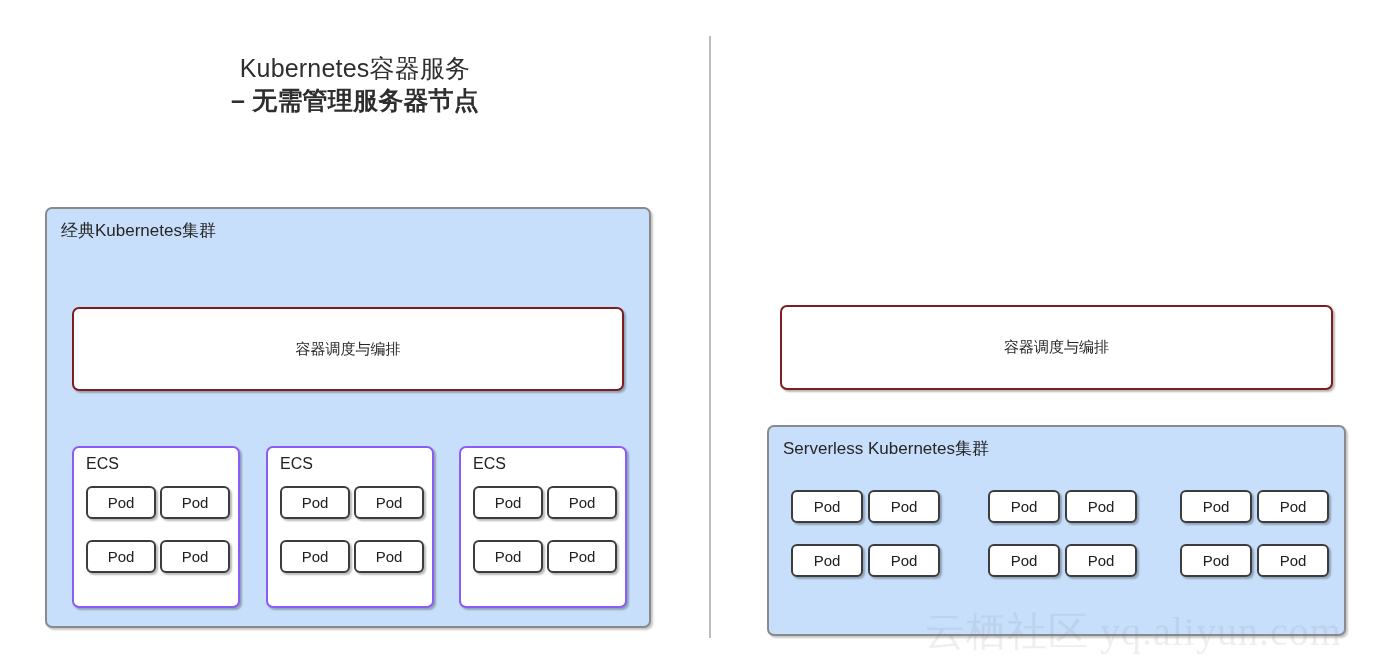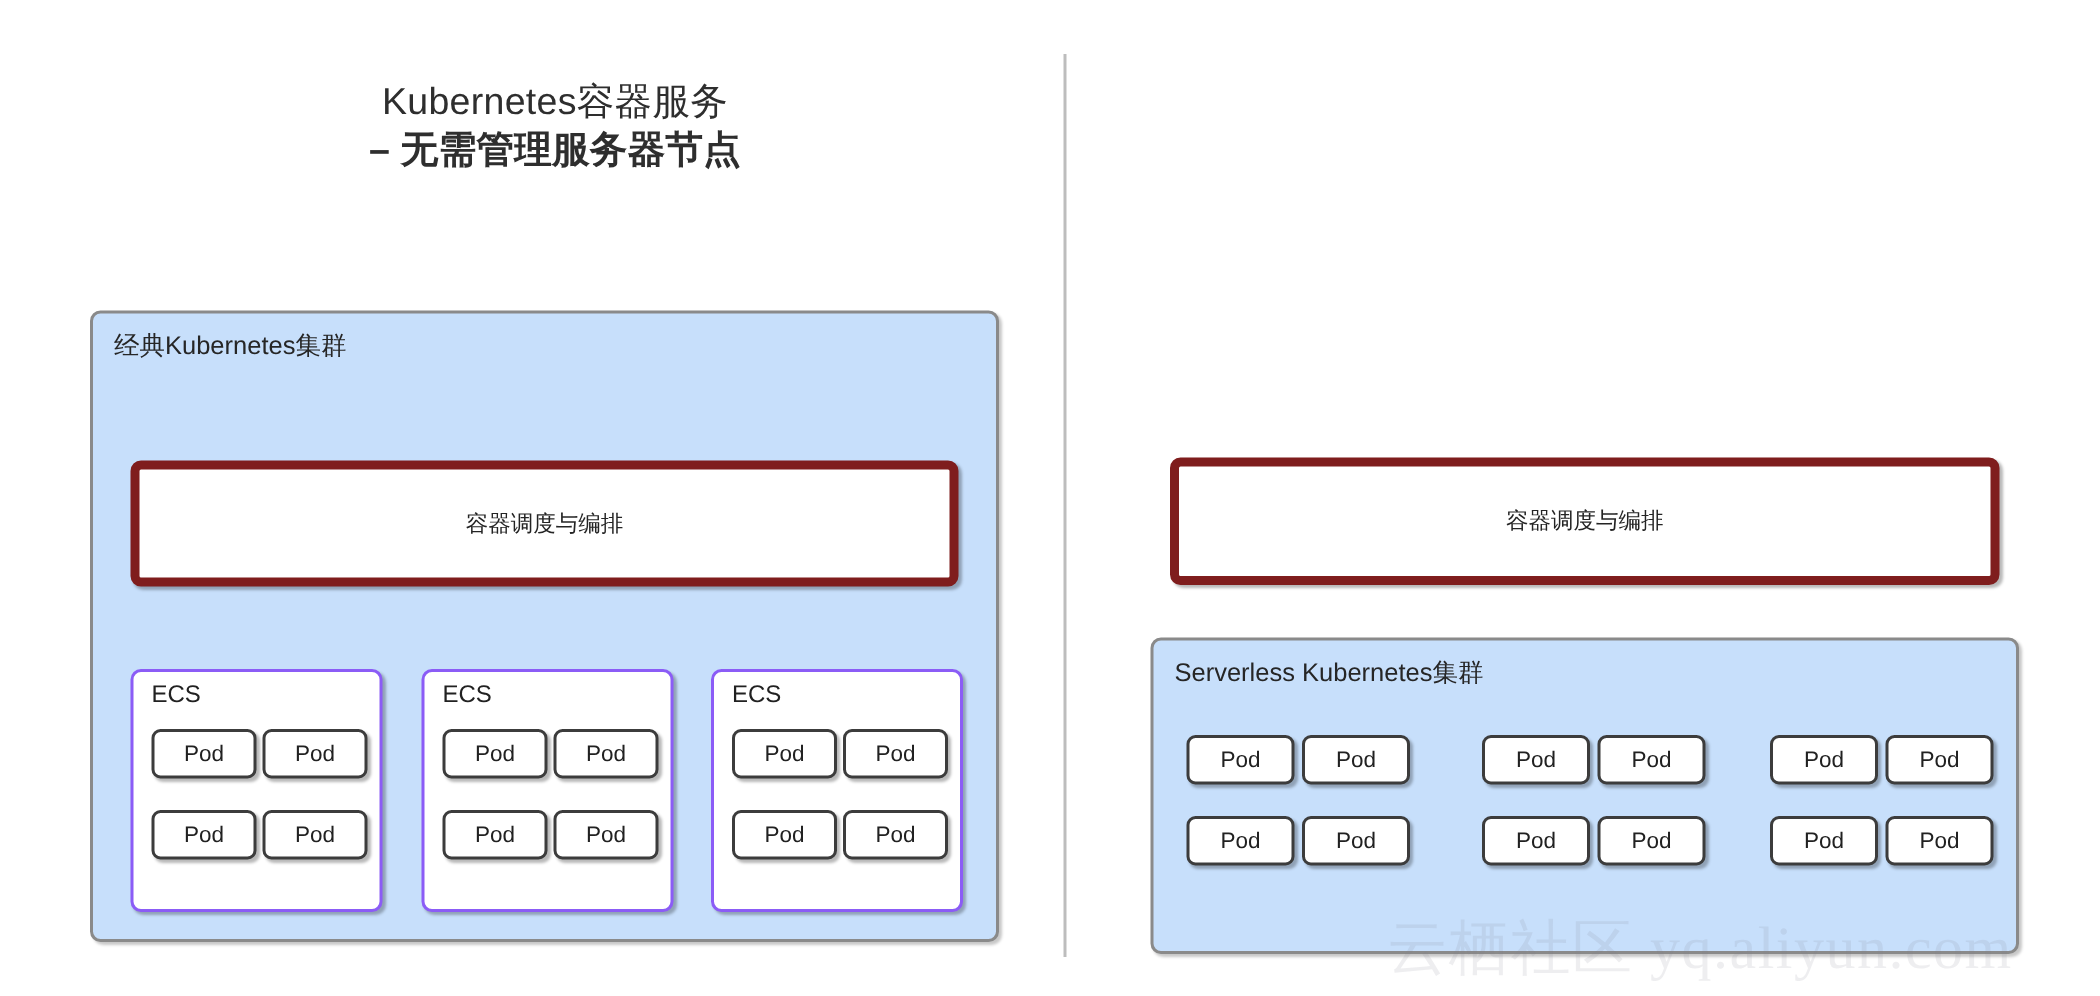--- a/index.html
+++ b/index.html
@@ -22,7 +22,7 @@
     top: 0;
     height: 664px;
   }
-  #panel-left  { left: 15px;    width: 710px; }
+  #panel-left  { left: 0;    width: 710px; }
   #panel-right { left: 710px; width: 690px; }
 
   .divider {

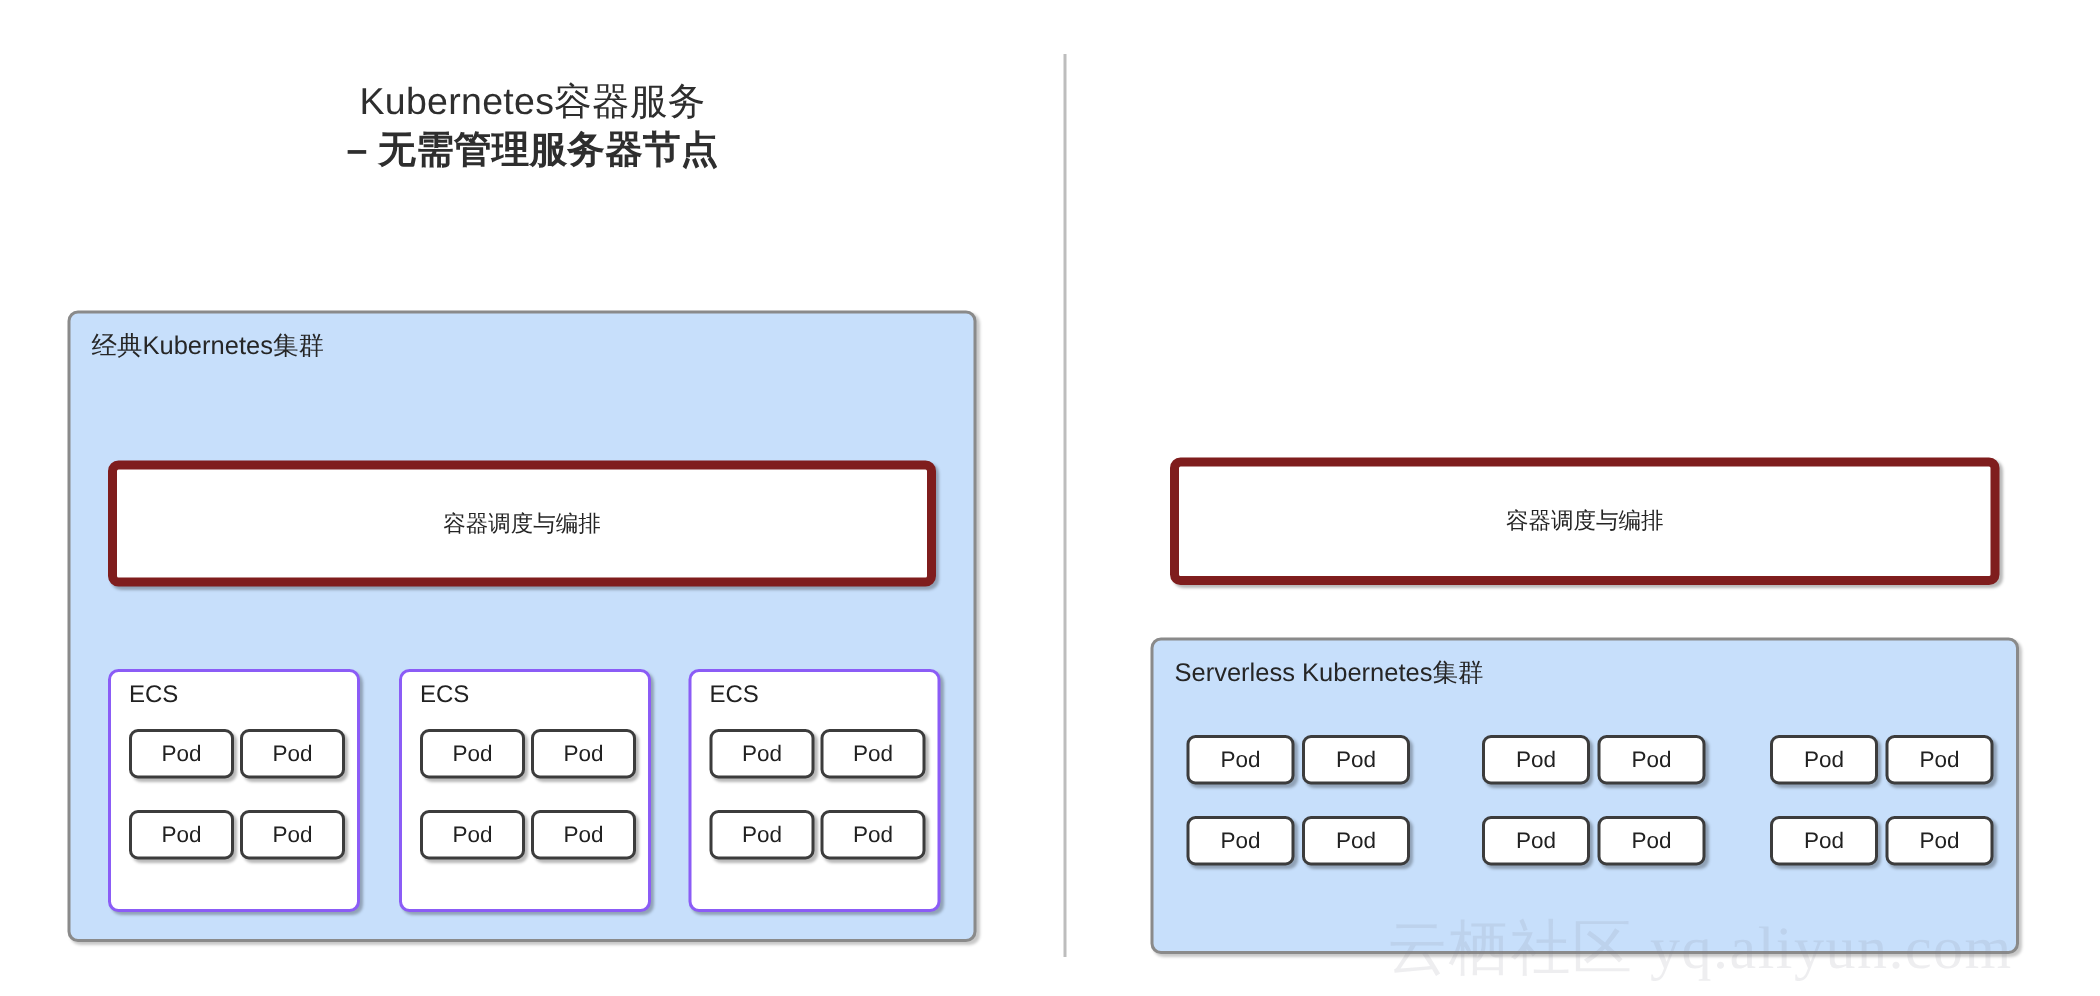--- a/index.html
+++ b/index.html
@@ -78,7 +78,7 @@
   .wbox {
     position: absolute;
     background: #ffffff;
-    border: 6px solid #7f1d1d;
+    border: 2px solid #7f1d1d;
     border-radius: 7px;
     box-sizing: border-box;
     box-shadow: 2px 2px 2px rgba(0,0,0,.28);

